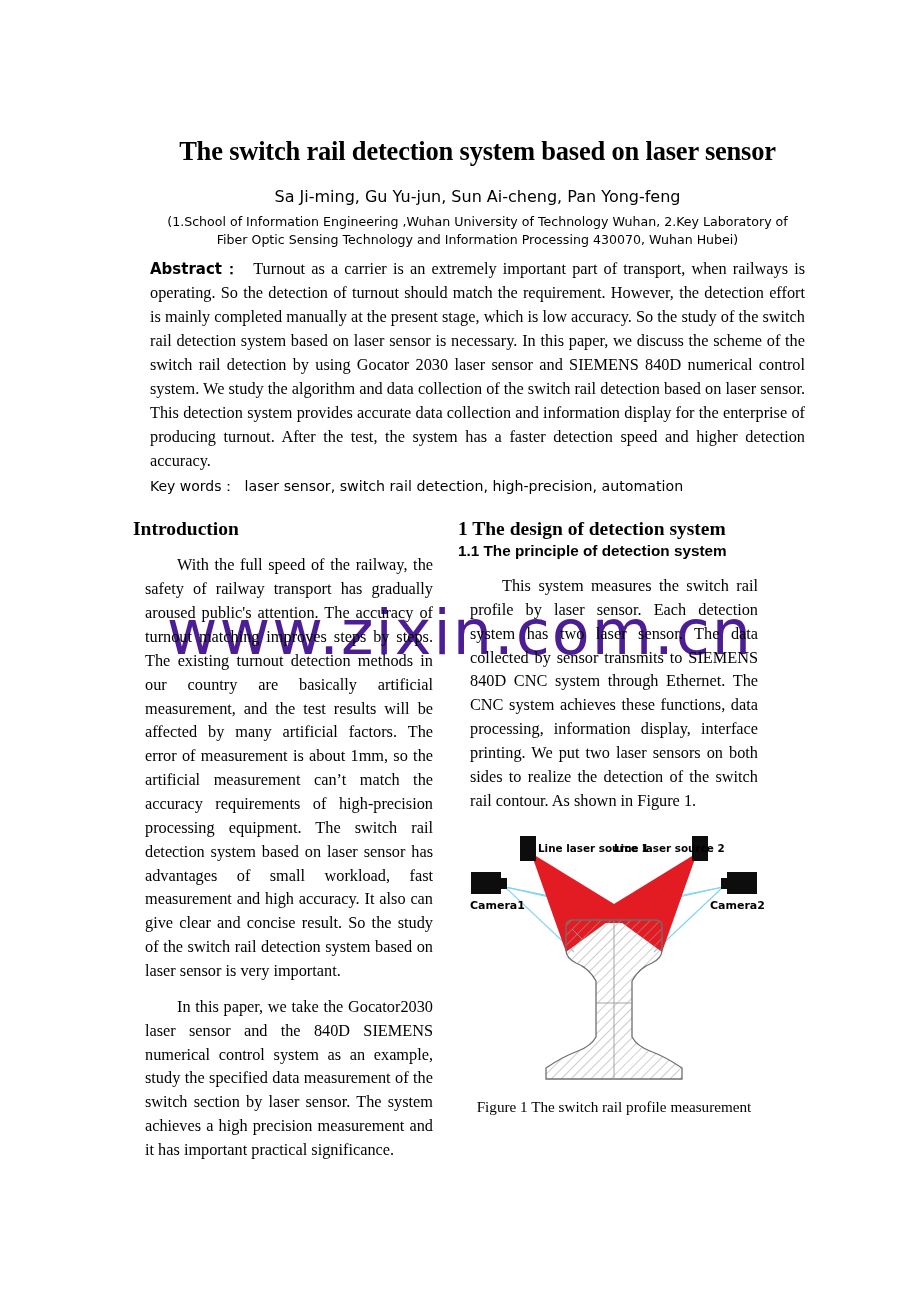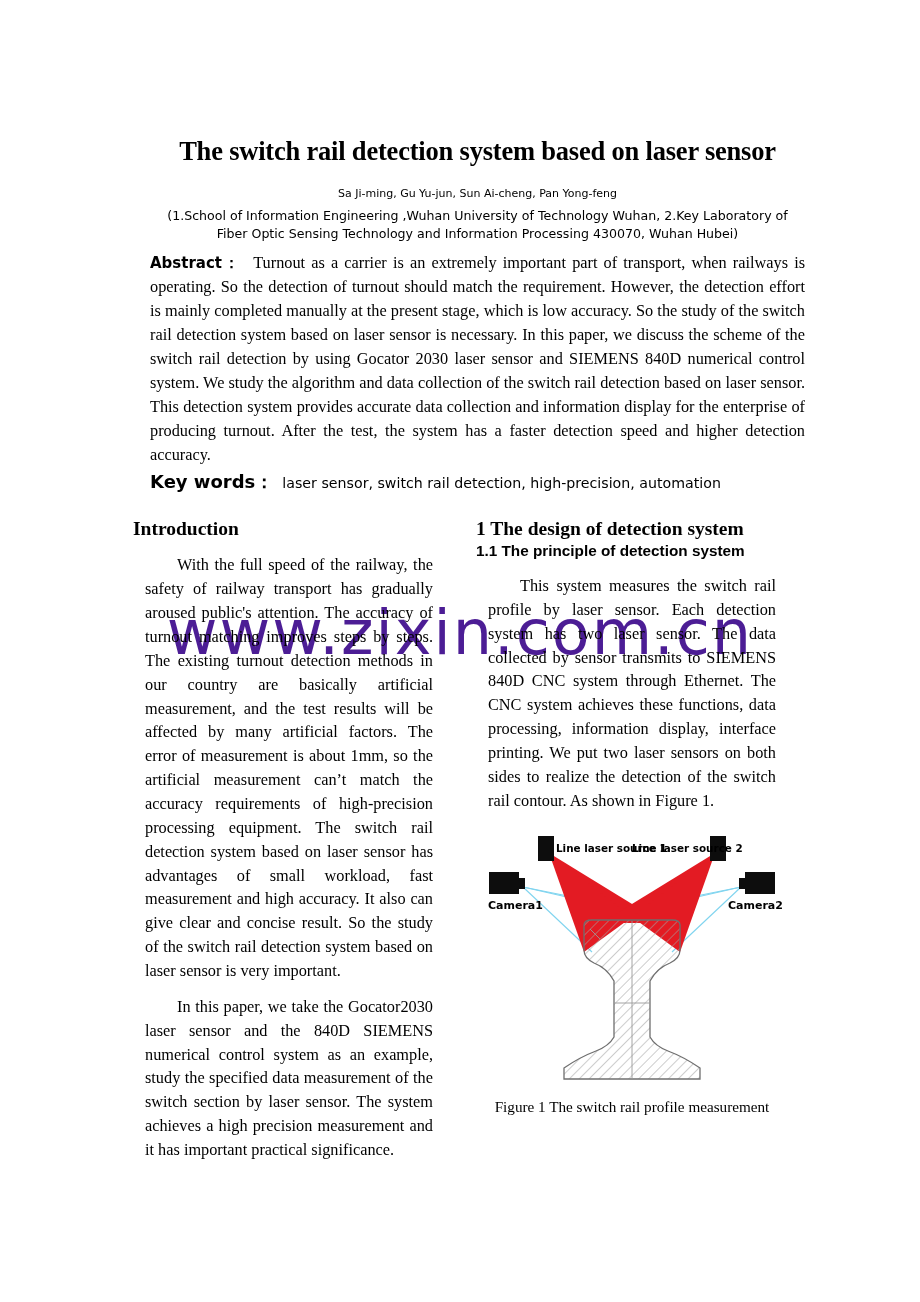--- a/index.html
+++ b/index.html
@@ -66,7 +66,7 @@
     margin: 0;
     padding-top: 19px;
     font-family: "DejaVu Sans", sans-serif;
-    font-size: 11px;
+    font-size: 16px;
     font-weight: 500;
     text-align: center;
     line-height: 1.25;

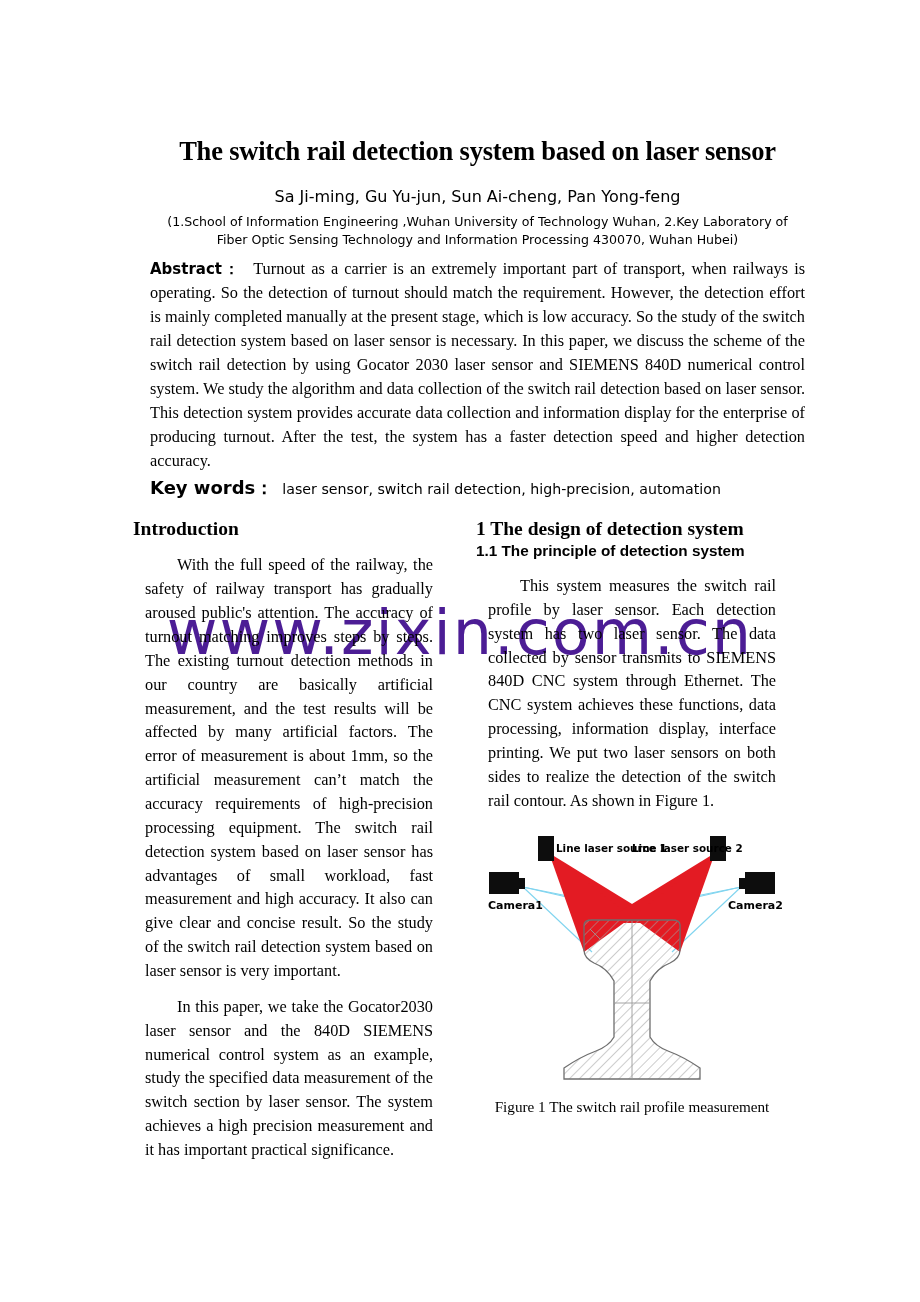--- a/index.html
+++ b/index.html
@@ -105,8 +105,8 @@
     font-family: "DejaVu Sans", sans-serif;
   }
   .keywords-label {
-    font-size: 18px;
-    font-weight: bold;
+    font-size: 14px;
+    font-weight: normal;
   }
   .keywords-body {
     font-size: 14.2px;

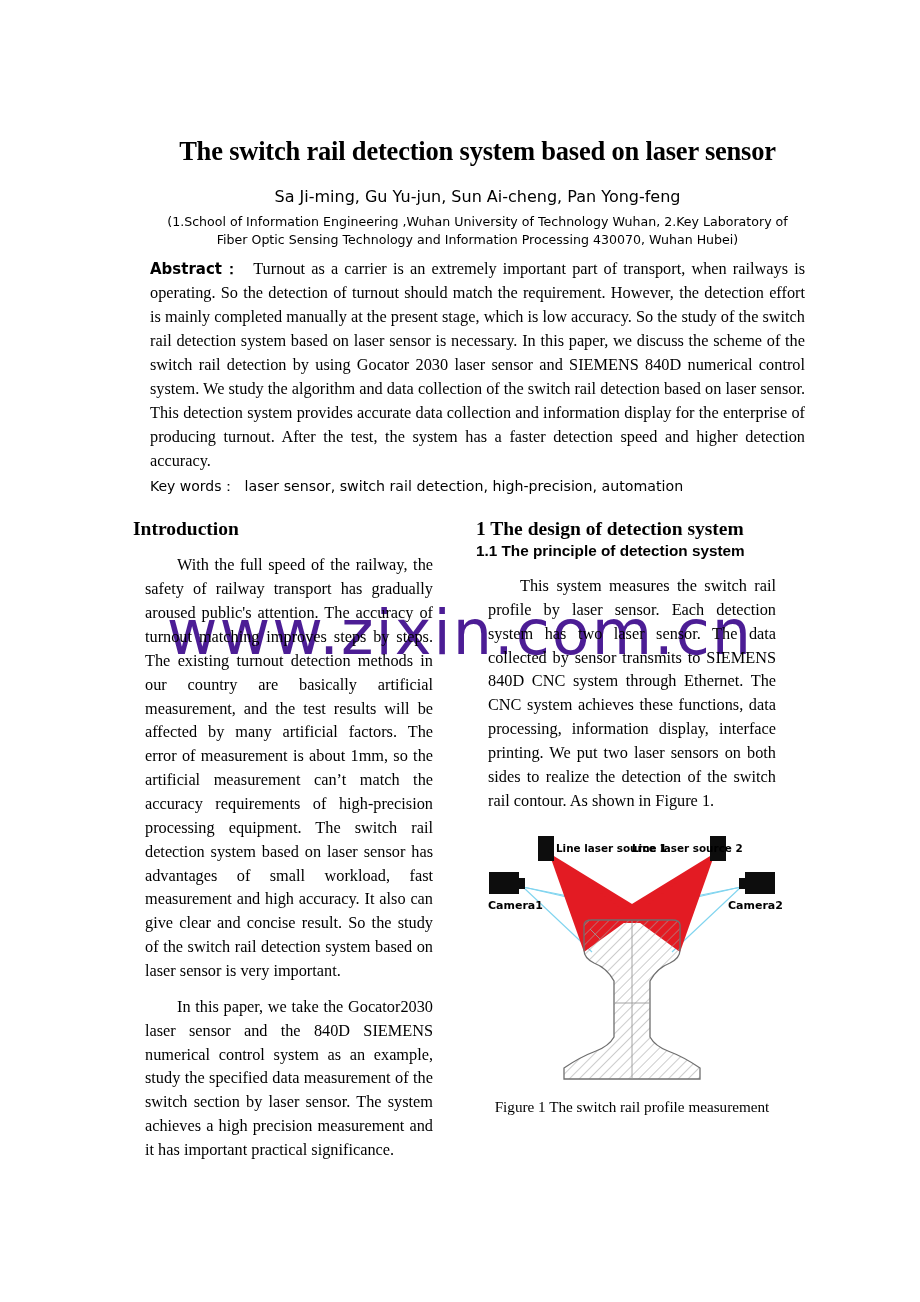--- a/index.html
+++ b/index.html
@@ -120,7 +120,7 @@
     top: 516px;
     width: 655px;
     display: flex;
-    gap: 31px;
+    gap: 13px;
     z-index: 2;
   }
   .col { width: 312px; }

